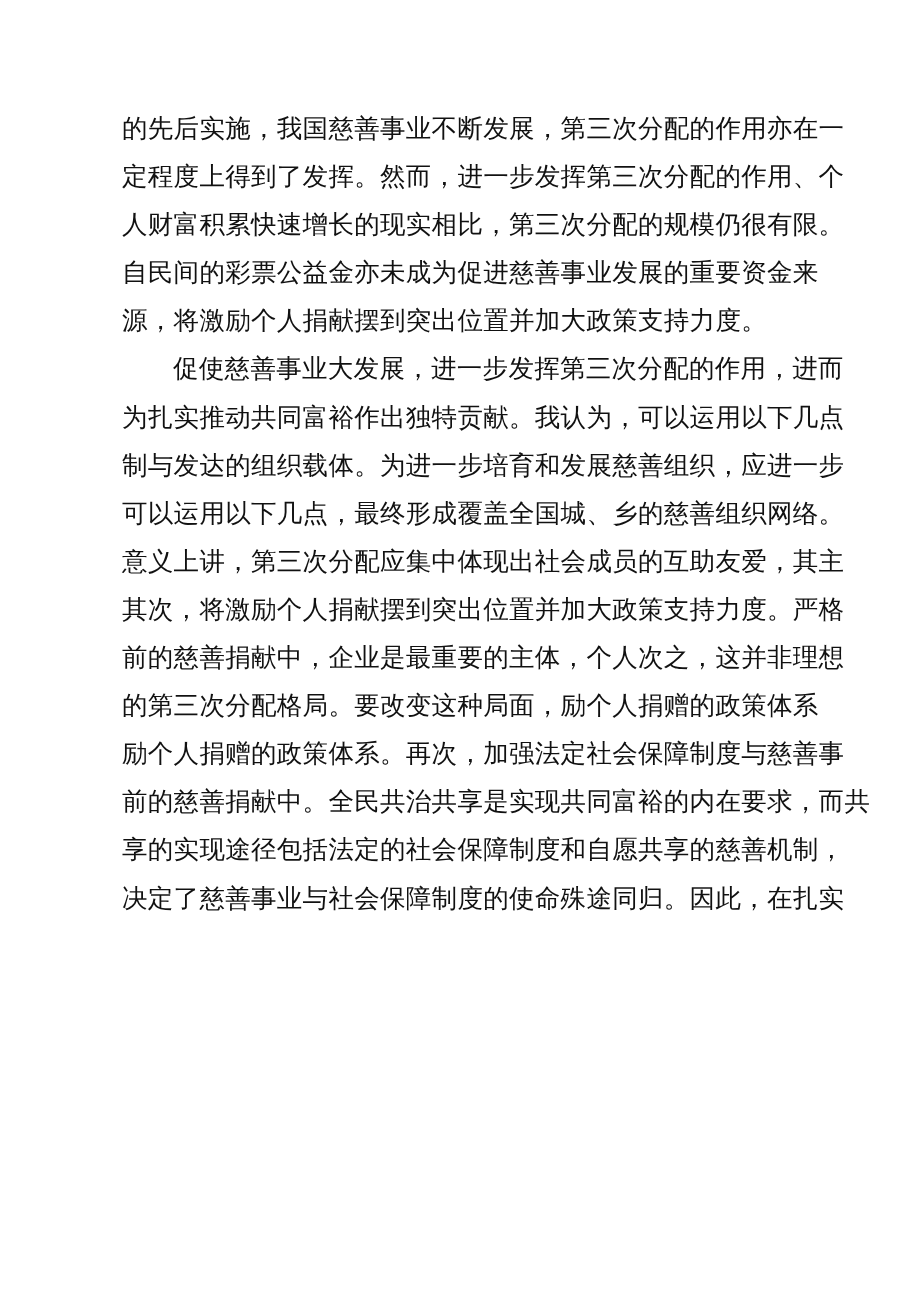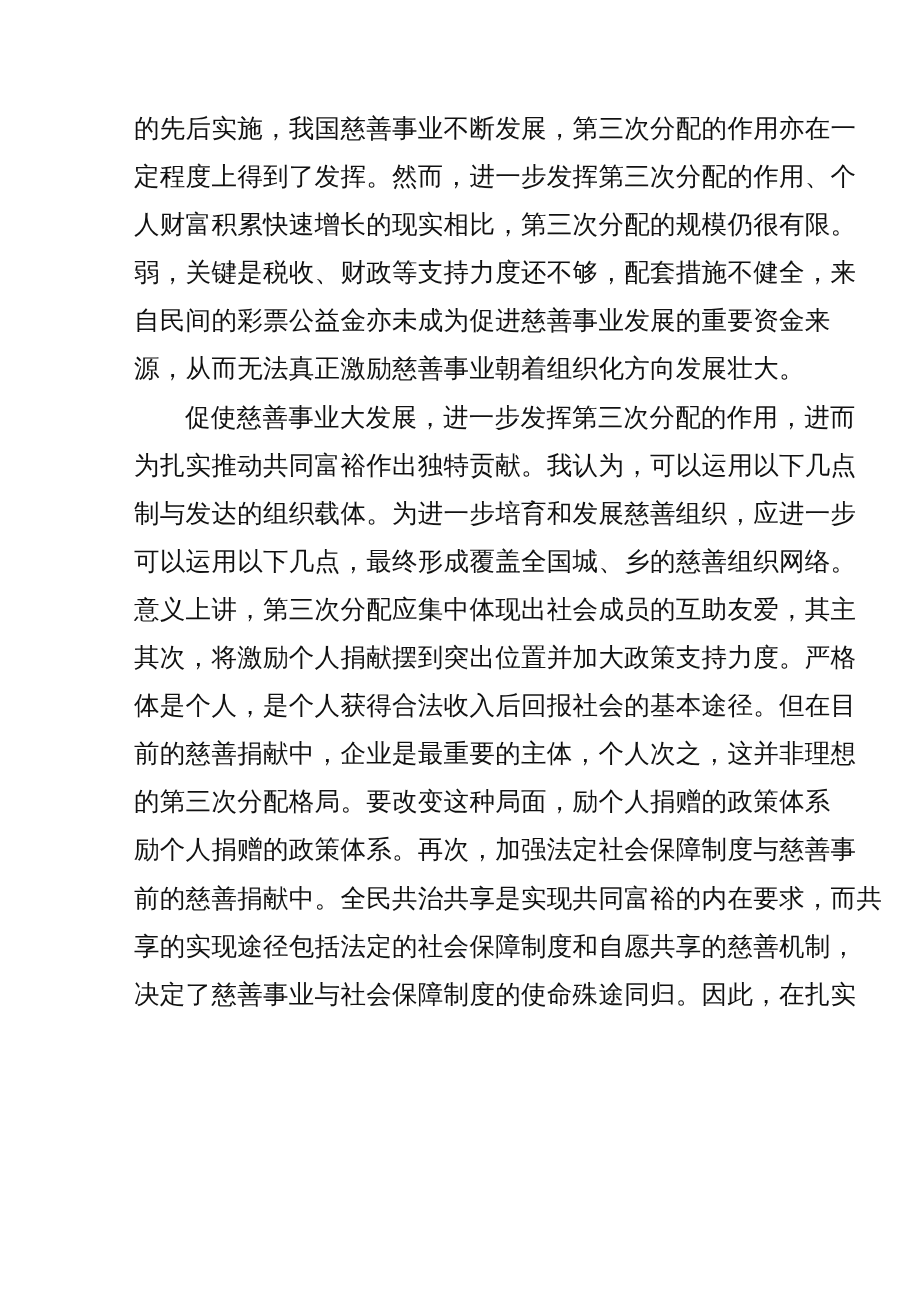--- a/index.html
+++ b/index.html
@@ -6,7 +6,7 @@
   body { width: 920px; height: 1301px; position: relative; overflow: hidden; }
   .page {
     position: absolute;
-    left: 134px;
+    left: 122px;
     top: 108px;
     width: 664px;
     font-family: "DejaVu Serif", "Liberation Serif", serif;

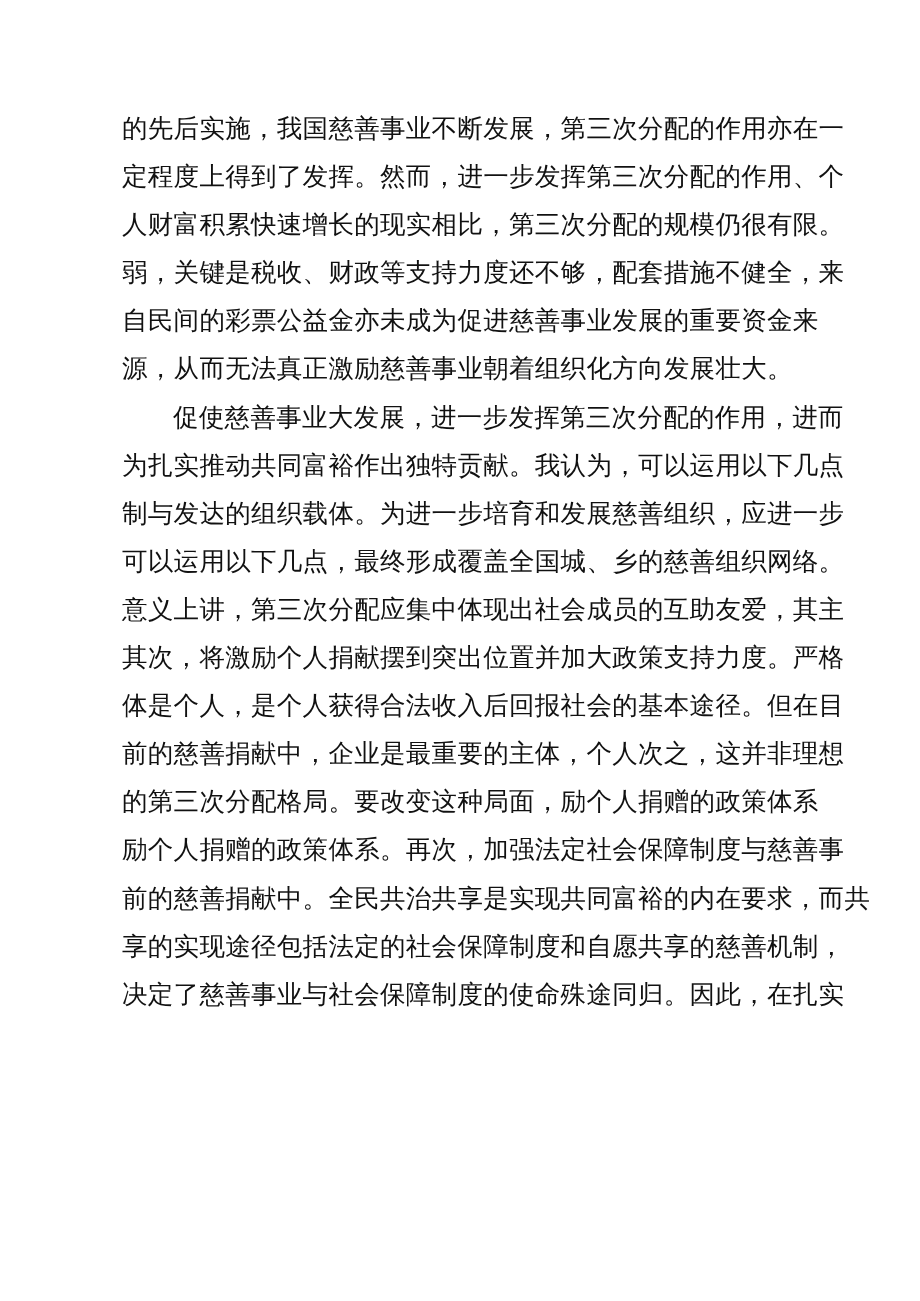--- a/index.html
+++ b/index.html
@@ -29,7 +29,6 @@
     <div class="line">的先后实施，我国慈善事业不断发展，第三次分配的作用亦在一</div>
     <div class="line">定程度上得到了发挥。然而，进一步发挥第三次分配的作用、个</div>
     <div class="line">人财富积累快速增长的现实相比，第三次分配的规模仍很有限。</div>
-    <div class="line">弱，关键是税收、财政等支持力度还不够，配套措施不健全，来</div>
     <div class="line">自民间的彩票公益金亦未成为促进慈善事业发展的重要资金来</div>
     <div class="line">源，从而无法真正激励慈善事业朝着组织化方向发展壮大。</div>
   </div>

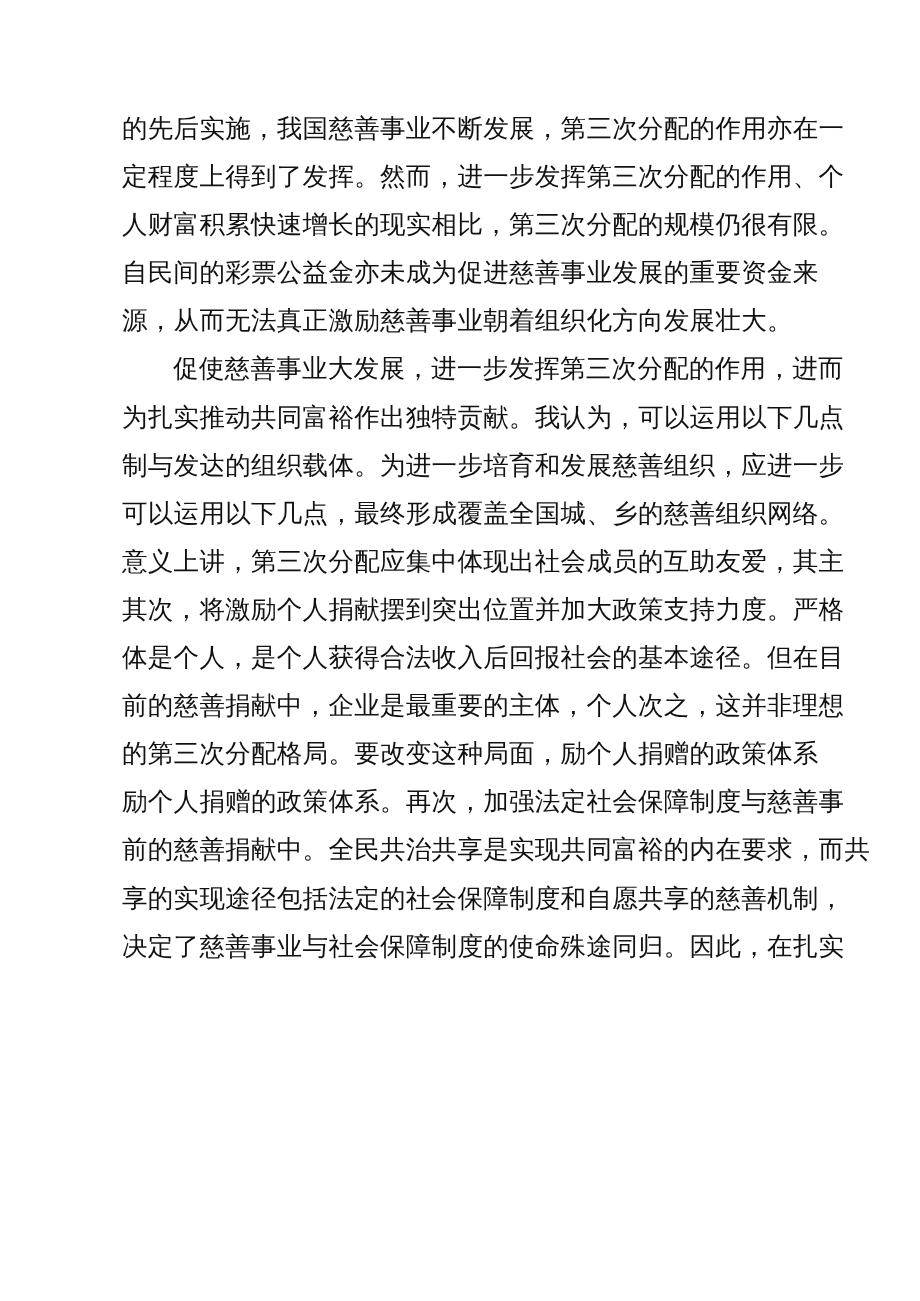--- a/index.html
+++ b/index.html
@@ -30,7 +30,7 @@
     <div class="line">定程度上得到了发挥。然而，进一步发挥第三次分配的作用、个</div>
     <div class="line">人财富积累快速增长的现实相比，第三次分配的规模仍很有限。</div>
     <div class="line">自民间的彩票公益金亦未成为促进慈善事业发展的重要资金来</div>
-    <div class="line">源，从而无法真正激励慈善事业朝着组织化方向发展壮大。</div>
+    <div class="line">源，将激励个人捐献摆到突出位置并加大政策支持力度。</div>
   </div>
   <div>
     <div class="line indent">促使慈善事业大发展，进一步发挥第三次分配的作用，进而</div>

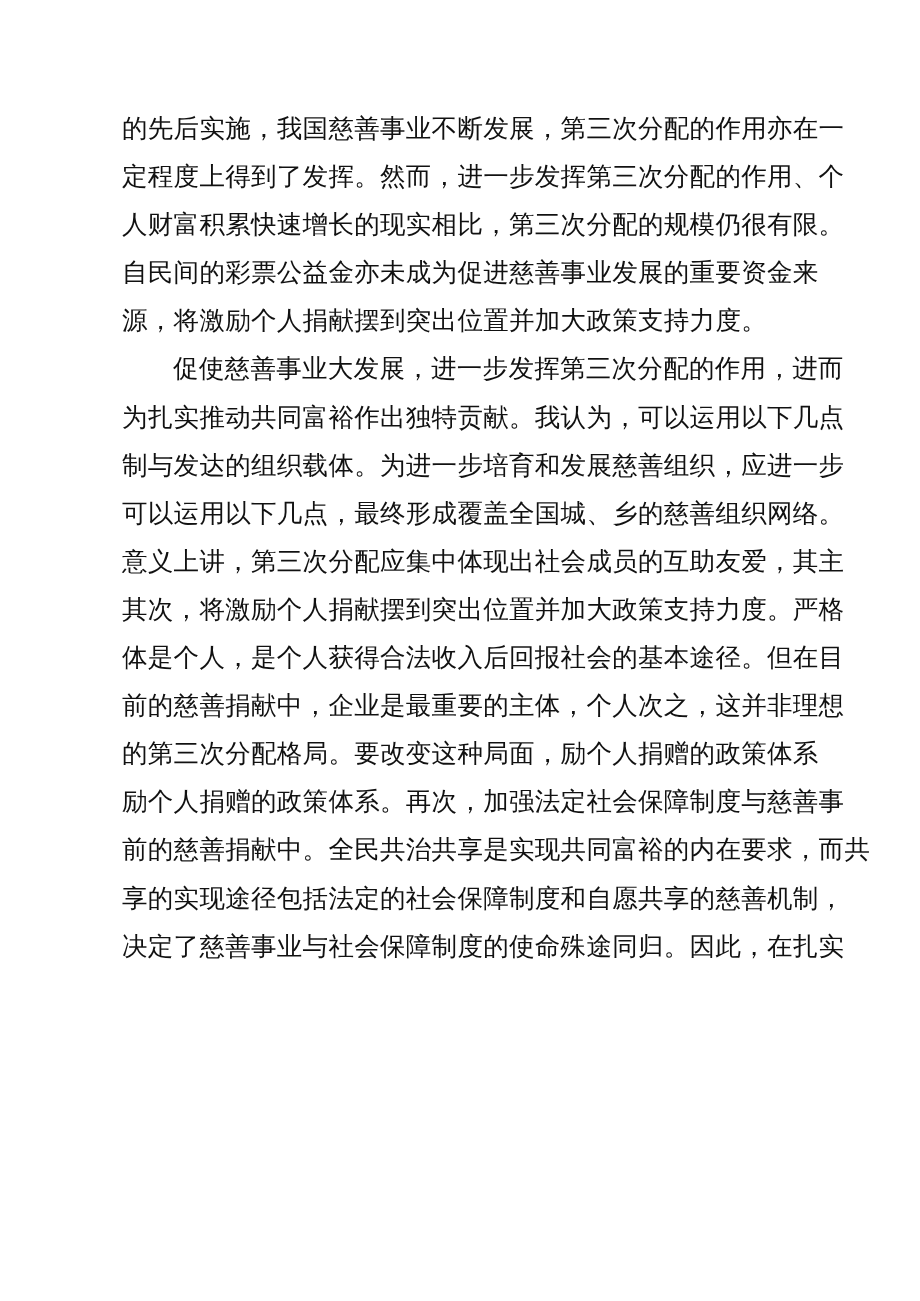--- a/index.html
+++ b/index.html
@@ -39,7 +39,6 @@
     <div class="line">可以运用以下几点，最终形成覆盖全国城、乡的慈善组织网络。</div>
     <div class="line">意义上讲，第三次分配应集中体现出社会成员的互助友爱，其主</div>
     <div class="line">其次，将激励个人捐献摆到突出位置并加大政策支持力度。严格</div>
-    <div class="line">体是个人，是个人获得合法收入后回报社会的基本途径。但在目</div>
     <div class="line">前的慈善捐献中，企业是最重要的主体，个人次之，这并非理想</div>
     <div class="line">的第三次分配格局。要改变这种局面，励个人捐赠的政策体系</div>
     <div class="line">励个人捐赠的政策体系。再次，加强法定社会保障制度与慈善事</div>

